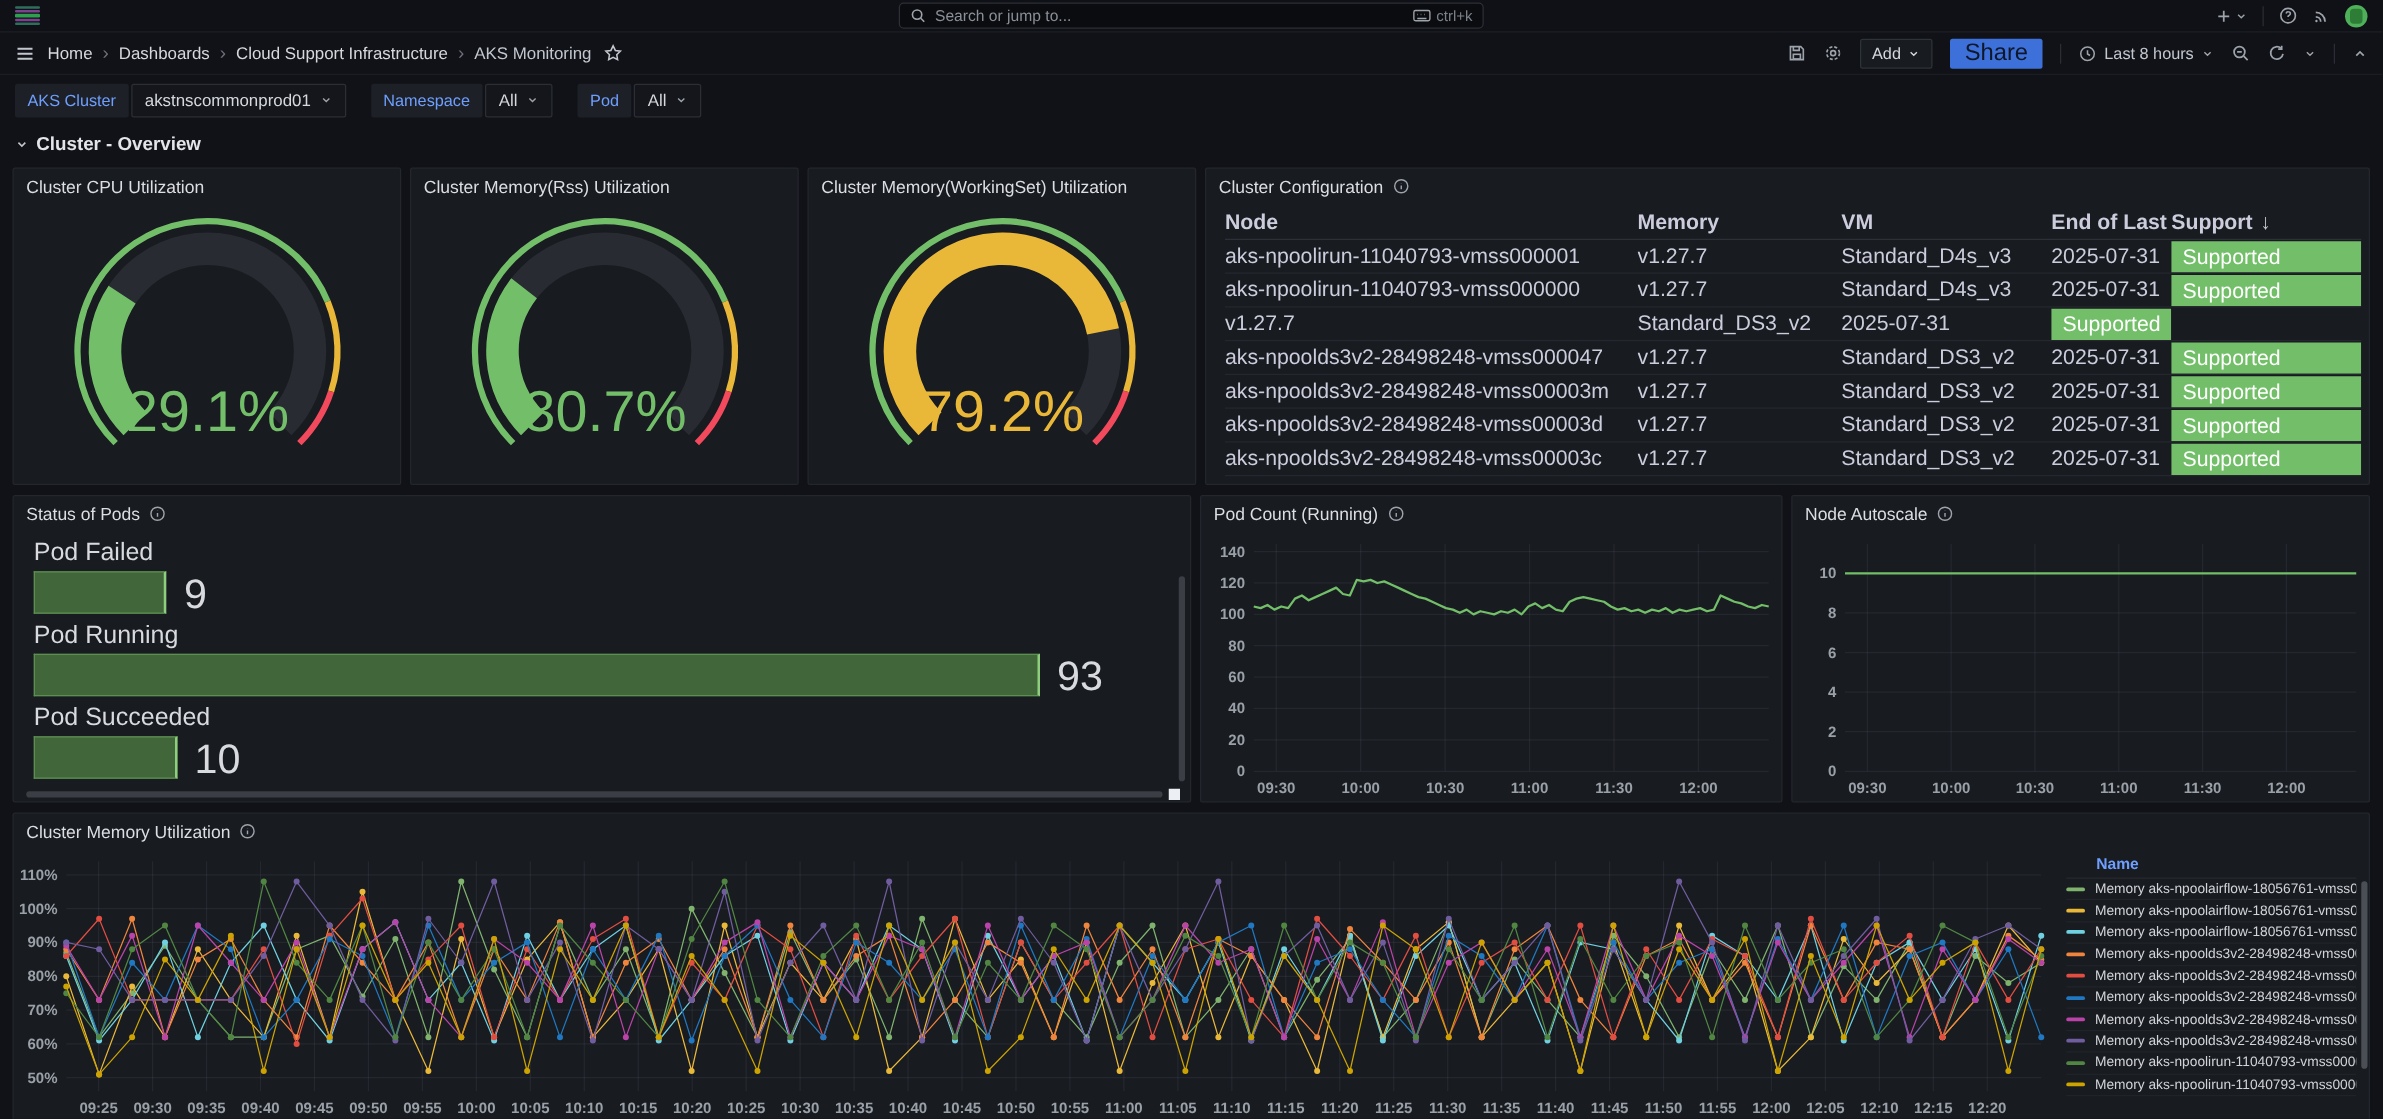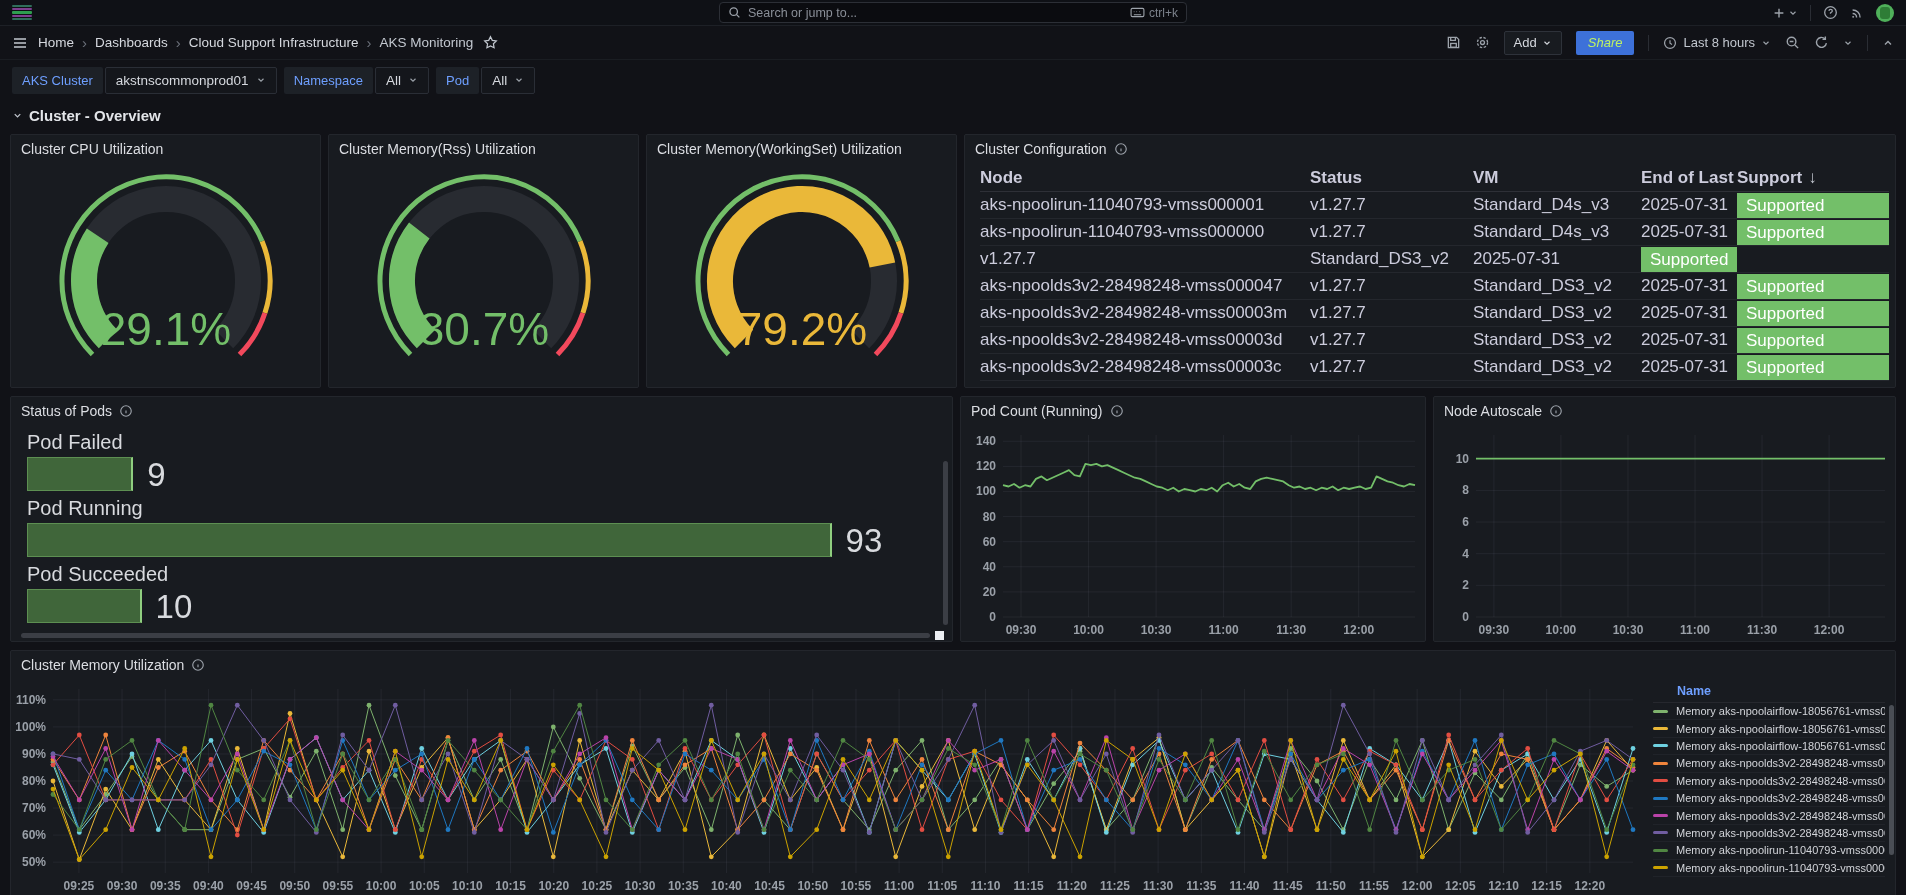--- a/index.html
+++ b/index.html
@@ -36,7 +36,7 @@
   .btn-sec { height:24px; display:flex; align-items:center; gap:5px; padding:0 9px;
     background:#181b20; border:1px solid #2e323a; border-radius:2px; color:#d5d8de; font-size:13px; cursor:pointer; }
   .btn-primary { height:24px; display:flex; align-items:center; padding:0 12px;
-    background:#3d71d9; border:none; border-radius:2px; color:#bef264; font-size:13px; cursor:pointer;font-style:italic; }
+    background:#3d71d9; border:none; border-radius:2px; color:#0f172a; font-size:19px; cursor:pointer; }
   .time-btn { display:flex; align-items:center; gap:6px; color:#c2c7cf; font-size:13px; cursor:pointer; background:none; border:none; }
 
   

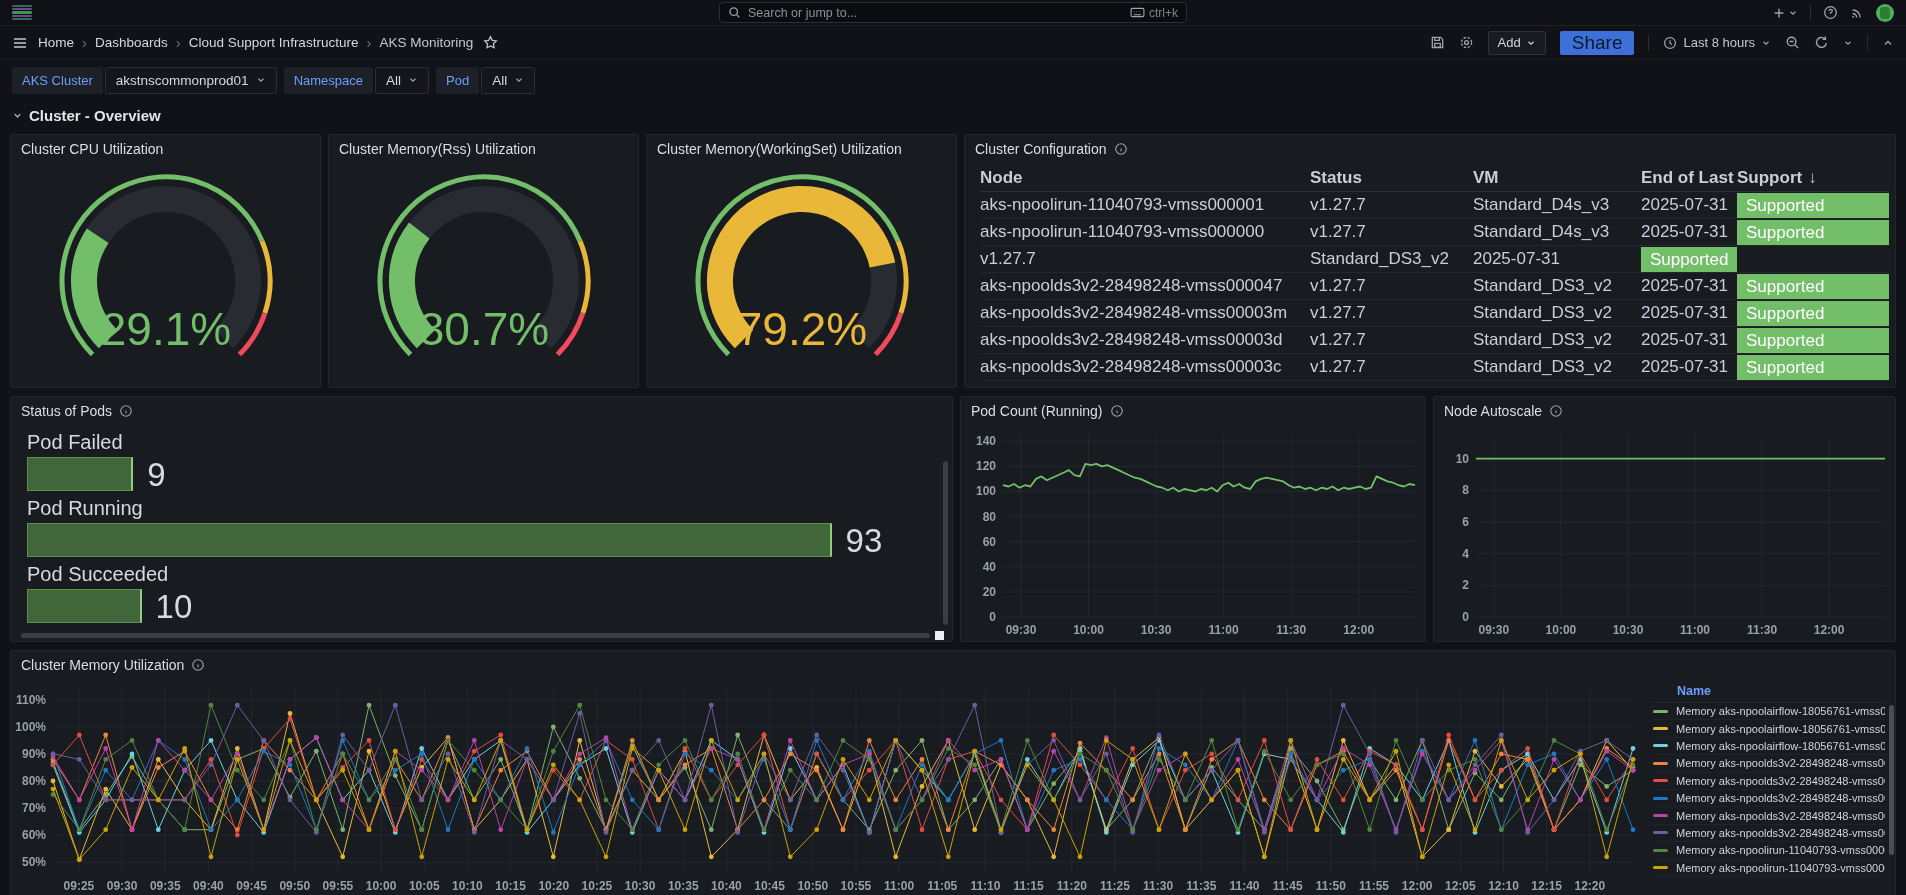--- a/index.html
+++ b/index.html
@@ -40,7 +40,7 @@
   .time-btn { display:flex; align-items:center; gap:6px; color:#c2c7cf; font-size:13px; cursor:pointer; background:none; border:none; }
 
   
-  .filterbar { height:40px; display:flex; align-items:center; padding:0 12px; gap:7px; }
+  .filterbar { height:40px; display:flex; align-items:center; padding:0 12px; gap:20px; }
   .var-group { display:flex; align-items:stretch; gap:2px; }
   .var-label { display:flex; align-items:center; padding:0 10px; height:27px;
     background:#1d2127; border-radius:2px; color:#6e9fff; font-size:13px; font-weight:500; }

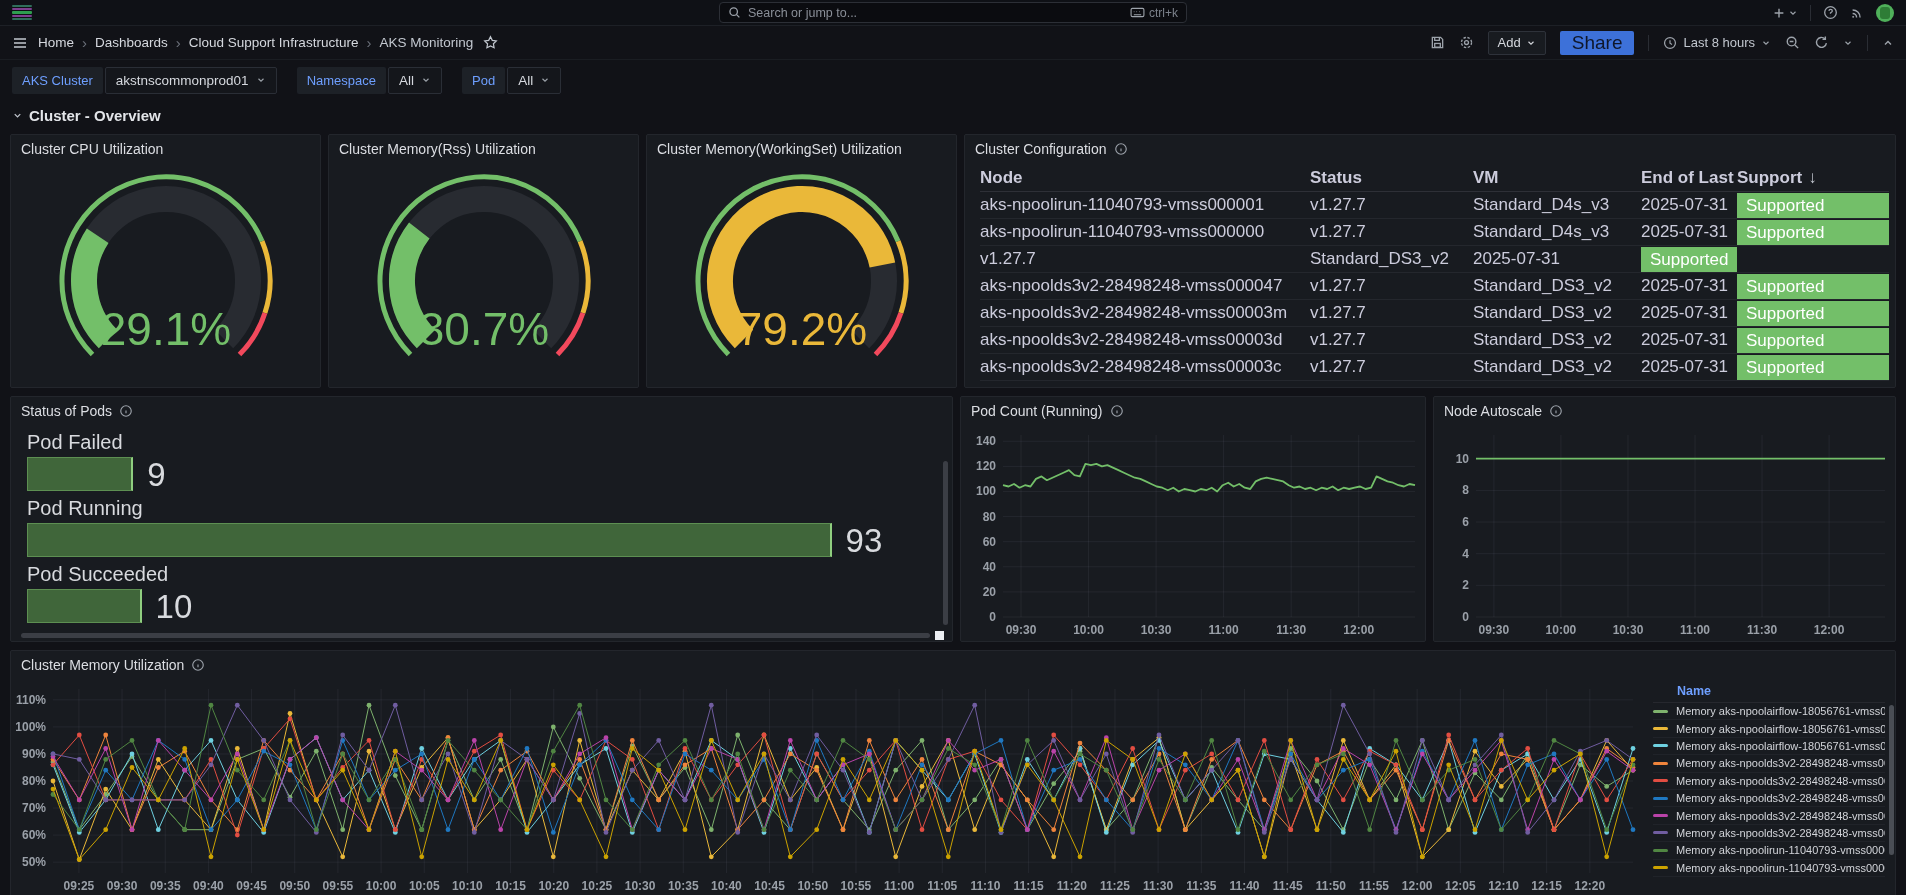--- a/index.html
+++ b/index.html
@@ -339,7 +339,7 @@
           <div class="cfg-table" id="config-table">
             <div class="t-row head">
               <div class="t-cell">Node</div>
-              <div class="t-cell">Status</div>
+              <div class="t-cell">Memory</div>
               <div class="t-cell">VM</div>
               <div class="t-cell">End of Last</div>
               <div class="t-cell">Support<span class="sort-arrow">↓</span></div>

